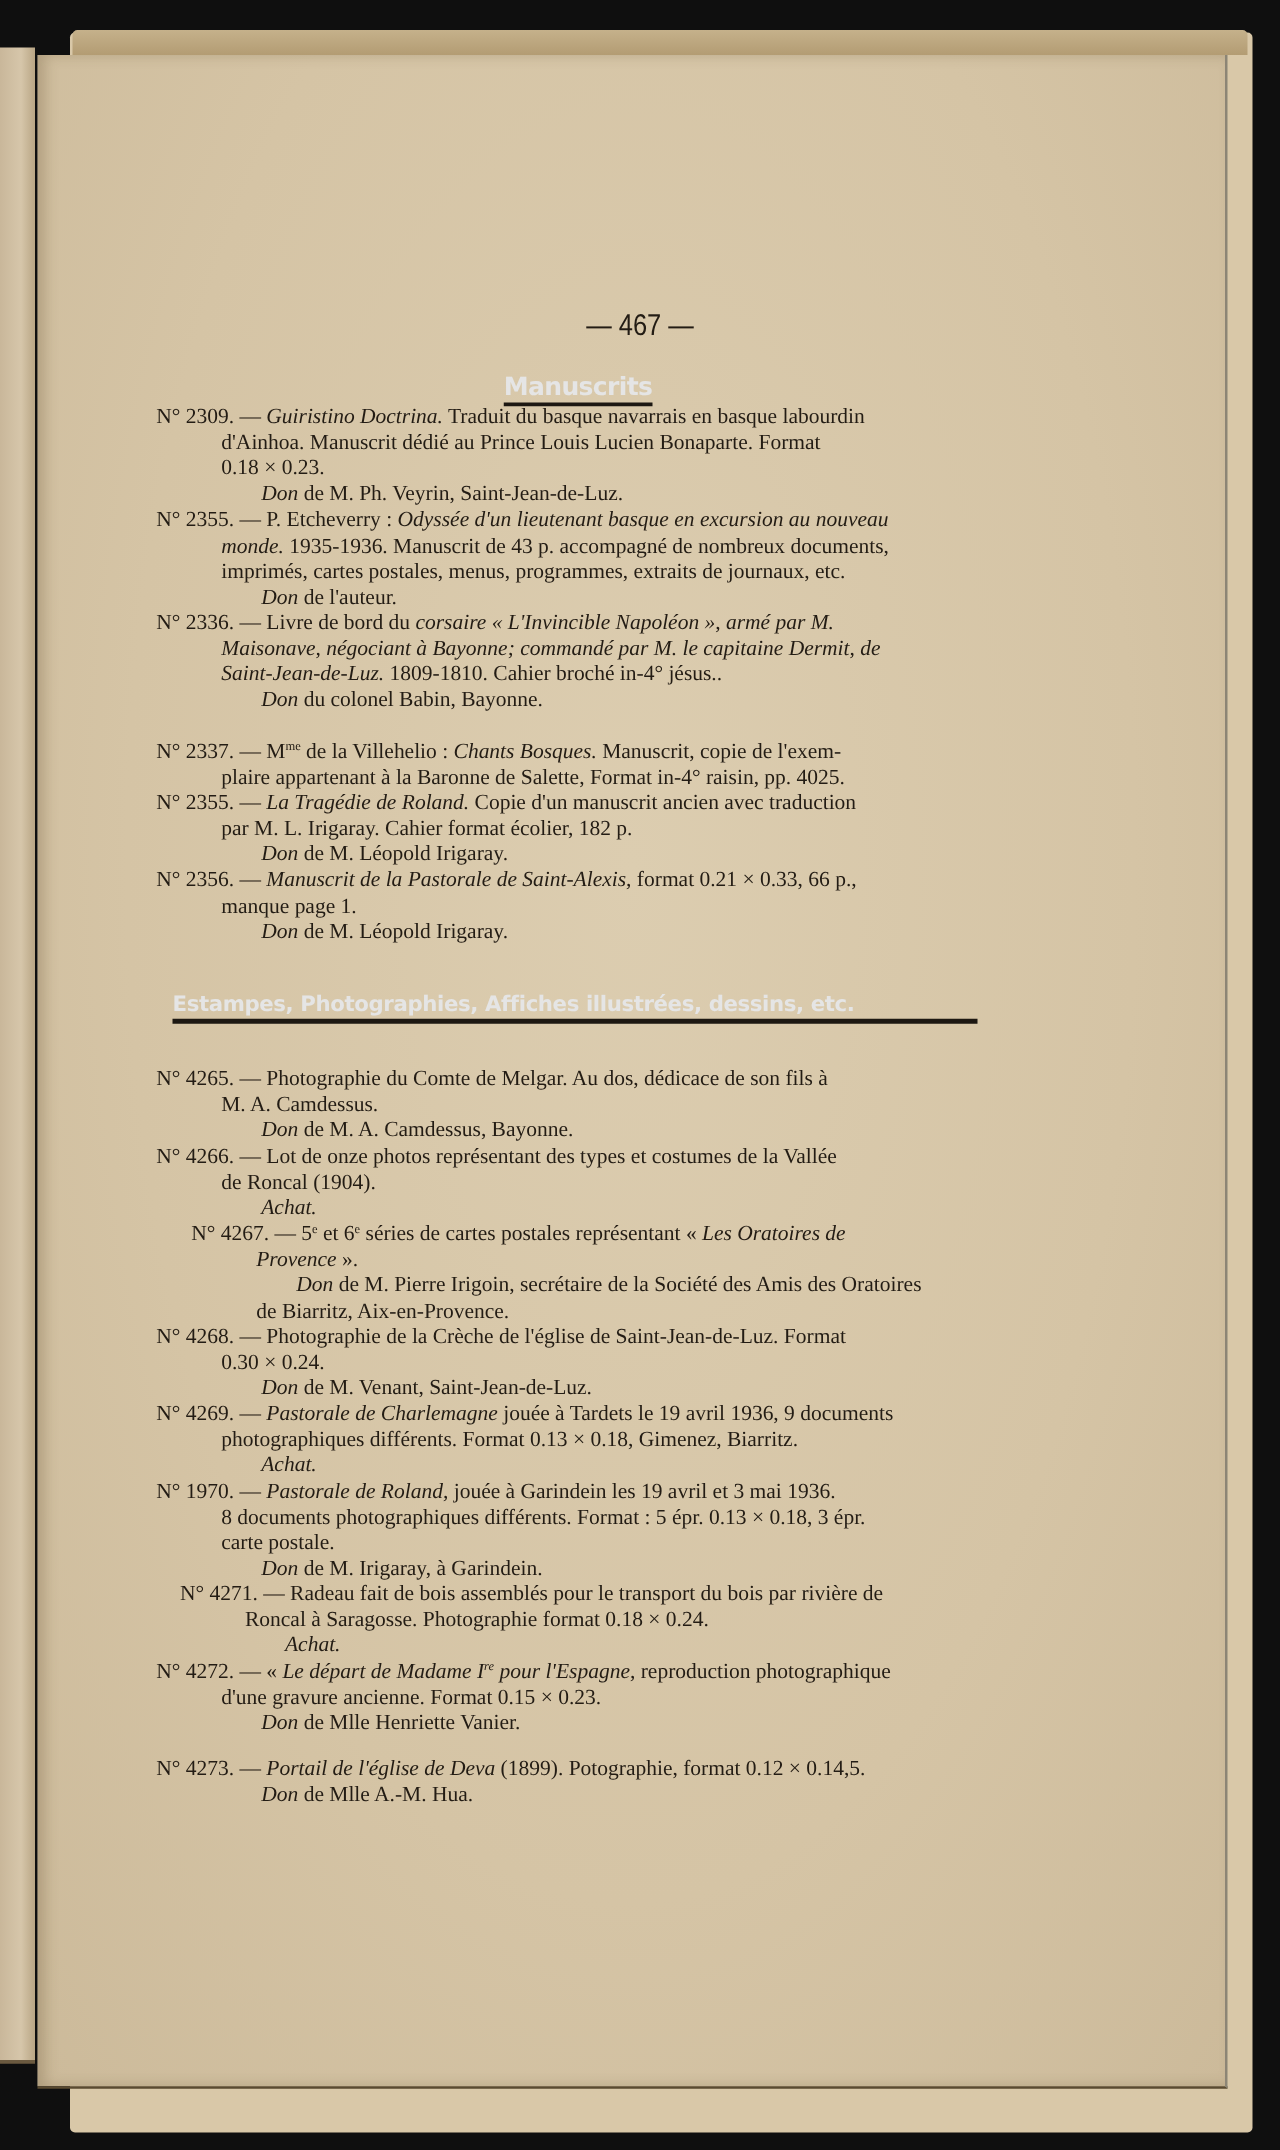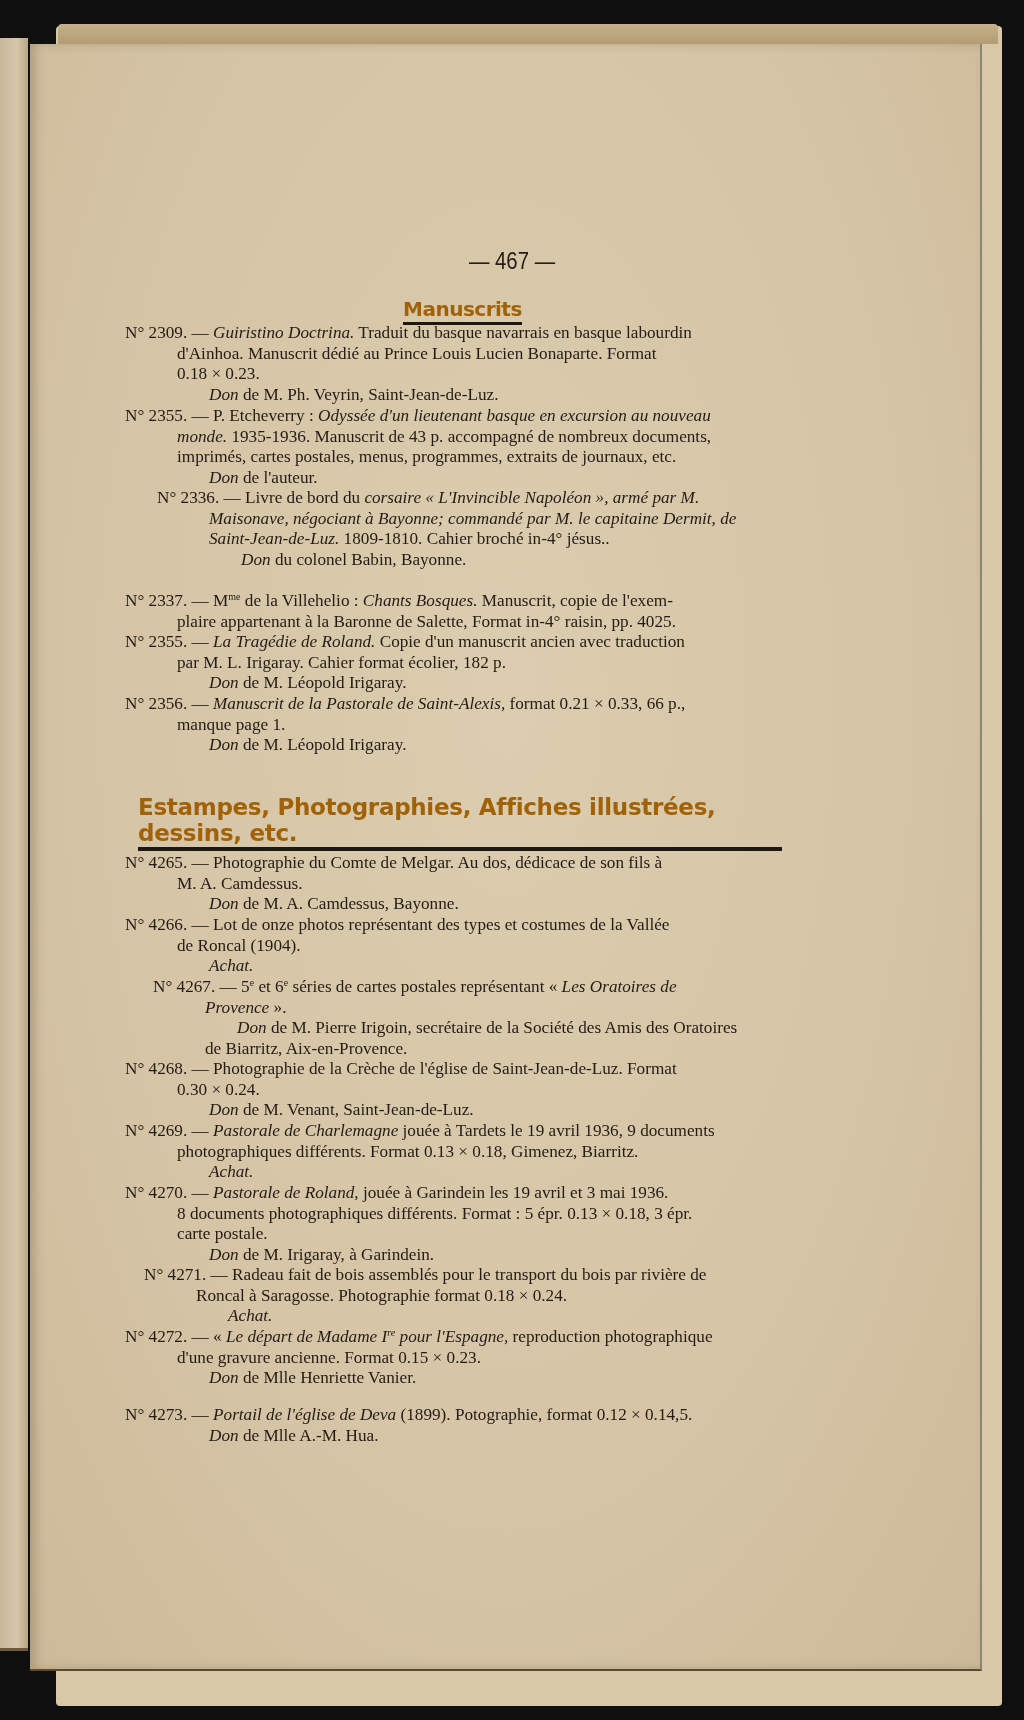--- a/index.html
+++ b/index.html
@@ -41,7 +41,7 @@
   }
   .section-heading {
     position:absolute; font-family:"DejaVu Sans","Liberation Sans",sans-serif;
-    font-weight:bold; color:#a16207;
+    font-weight:bold; color:#e5e5e5;
     border-bottom:4px solid #1d1812; padding-bottom:1px;
   }
   .h-manus { left:403px; top:296px; font-size:20px; letter-spacing:-0.5px; border-bottom-width:3px; }

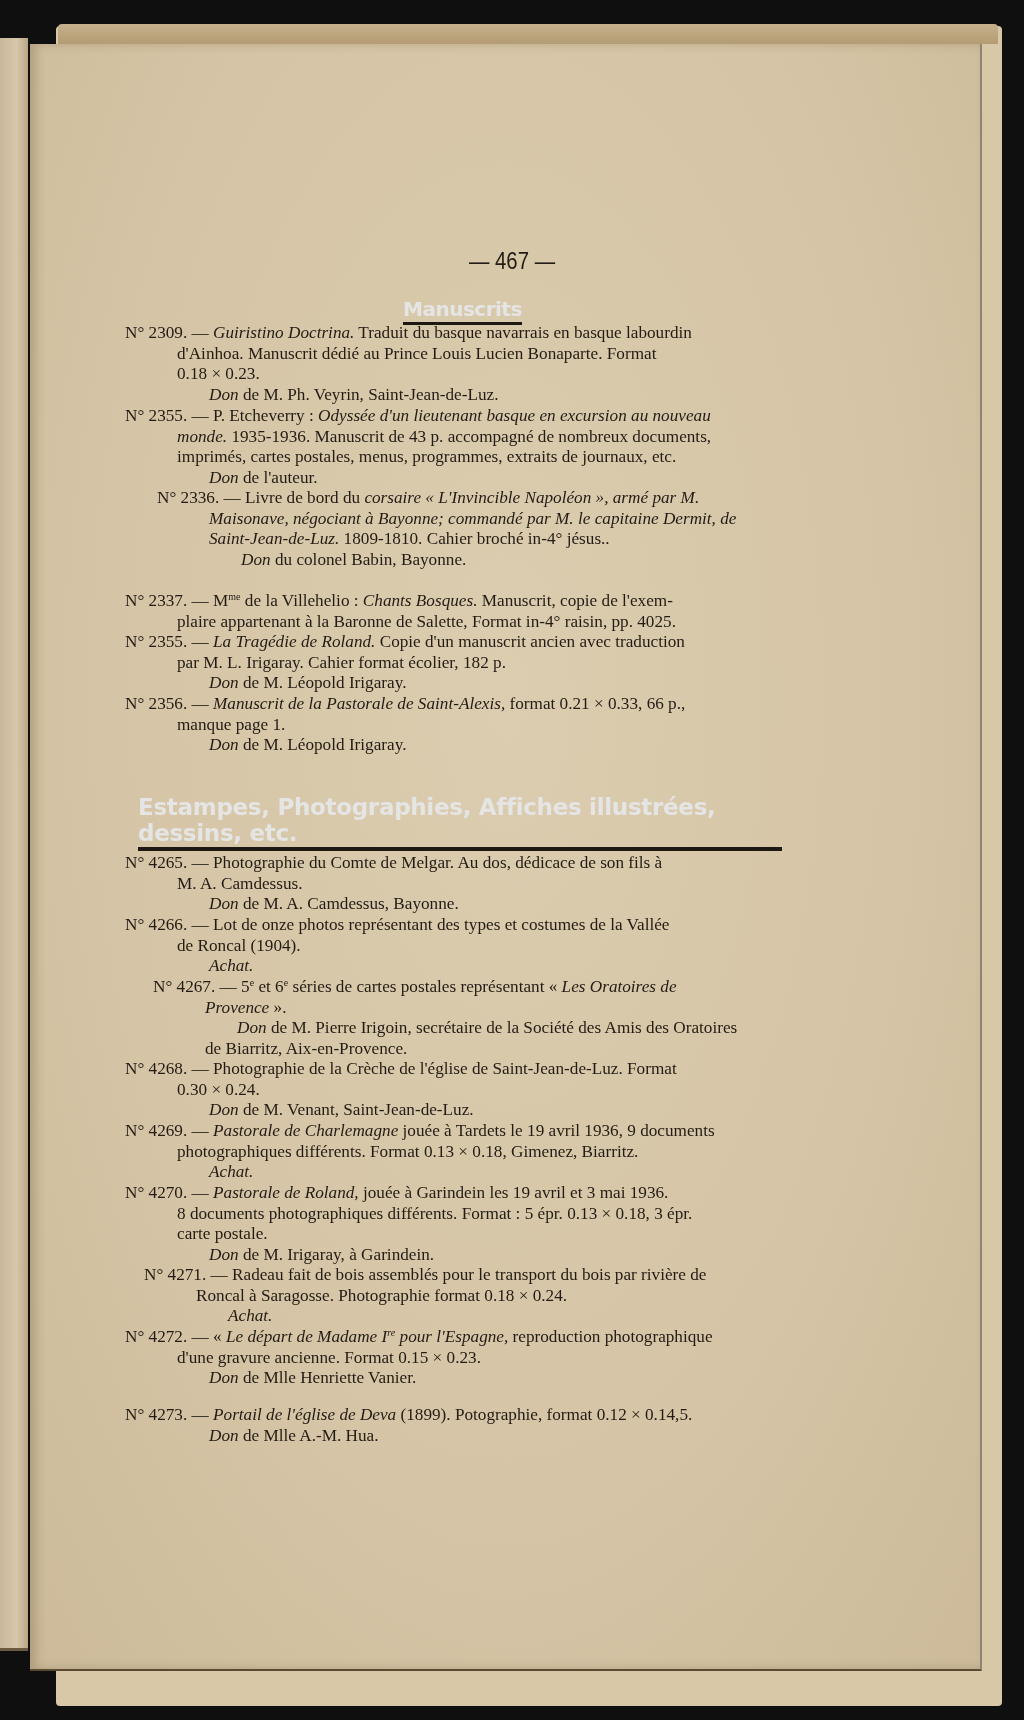--- a/index.html
+++ b/index.html
@@ -84,7 +84,7 @@
     <p class="don"><i>Don</i><span> de l'auteur.</span></p>
   </div>
 
-  <div class="entry" style="top:487px;margin-left:32px;">
+  <div class="entry" style="top:487px;">
     <p><span>N° 2336.</span><span> — </span><span>Livre de bord du </span><i>corsaire « L'Invincible Napoléon », armé par M.</i></p>
     <p class="cont"><i>Maisonave, négociant à Bayonne; commandé par M. le capitaine Dermit, de</i></p>
     <p class="cont"><i>Saint-Jean-de-Luz.</i><span> 1809-1810. Cahier broché in-4° jésus..</span></p>

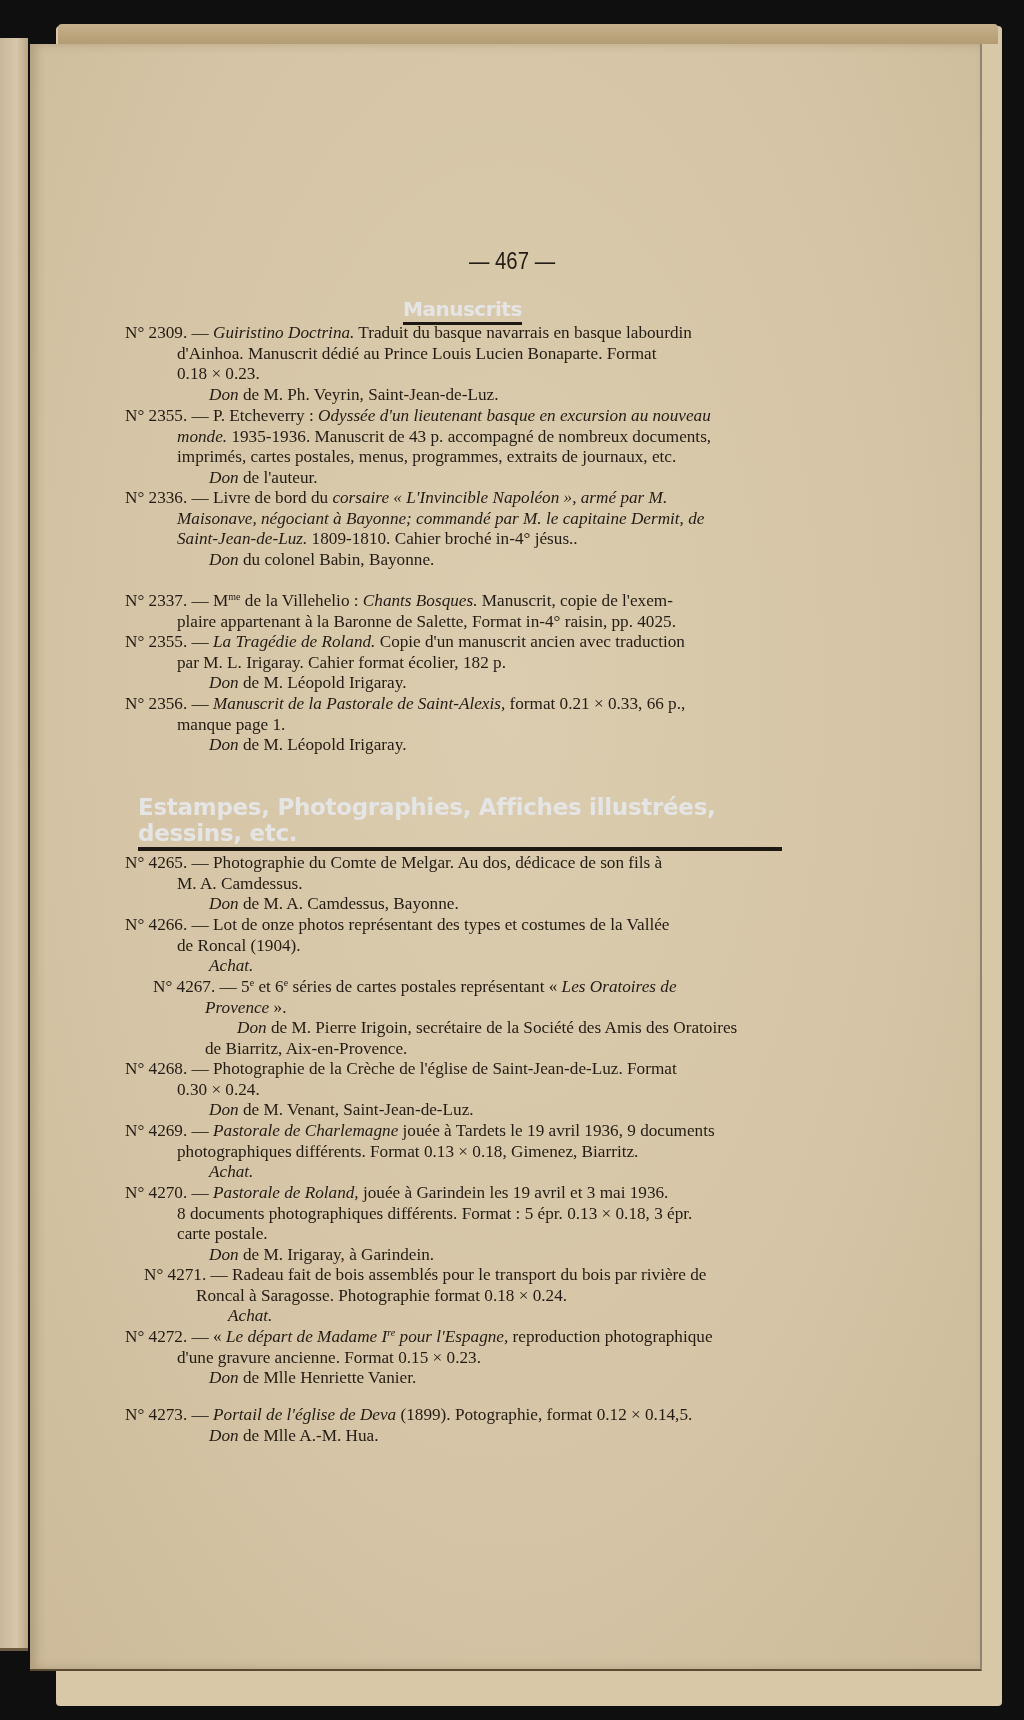--- a/index.html
+++ b/index.html
@@ -45,7 +45,7 @@
     border-bottom:4px solid #1d1812; padding-bottom:1px;
   }
   .h-manus { left:403px; top:296px; font-size:20px; letter-spacing:-0.5px; border-bottom-width:3px; }
-  .h-estampes { left:138px; top:793px; font-size:23px; width:644px; letter-spacing:-0.3px; }
+  .h-estampes { left:138px; top:793px; font-size:17px; width:644px; letter-spacing:-0.3px; }
   .entry {
     position:absolute; left:125px; width:670px;
     font-size:17.2px; line-height:20.6px; text-align:justify;

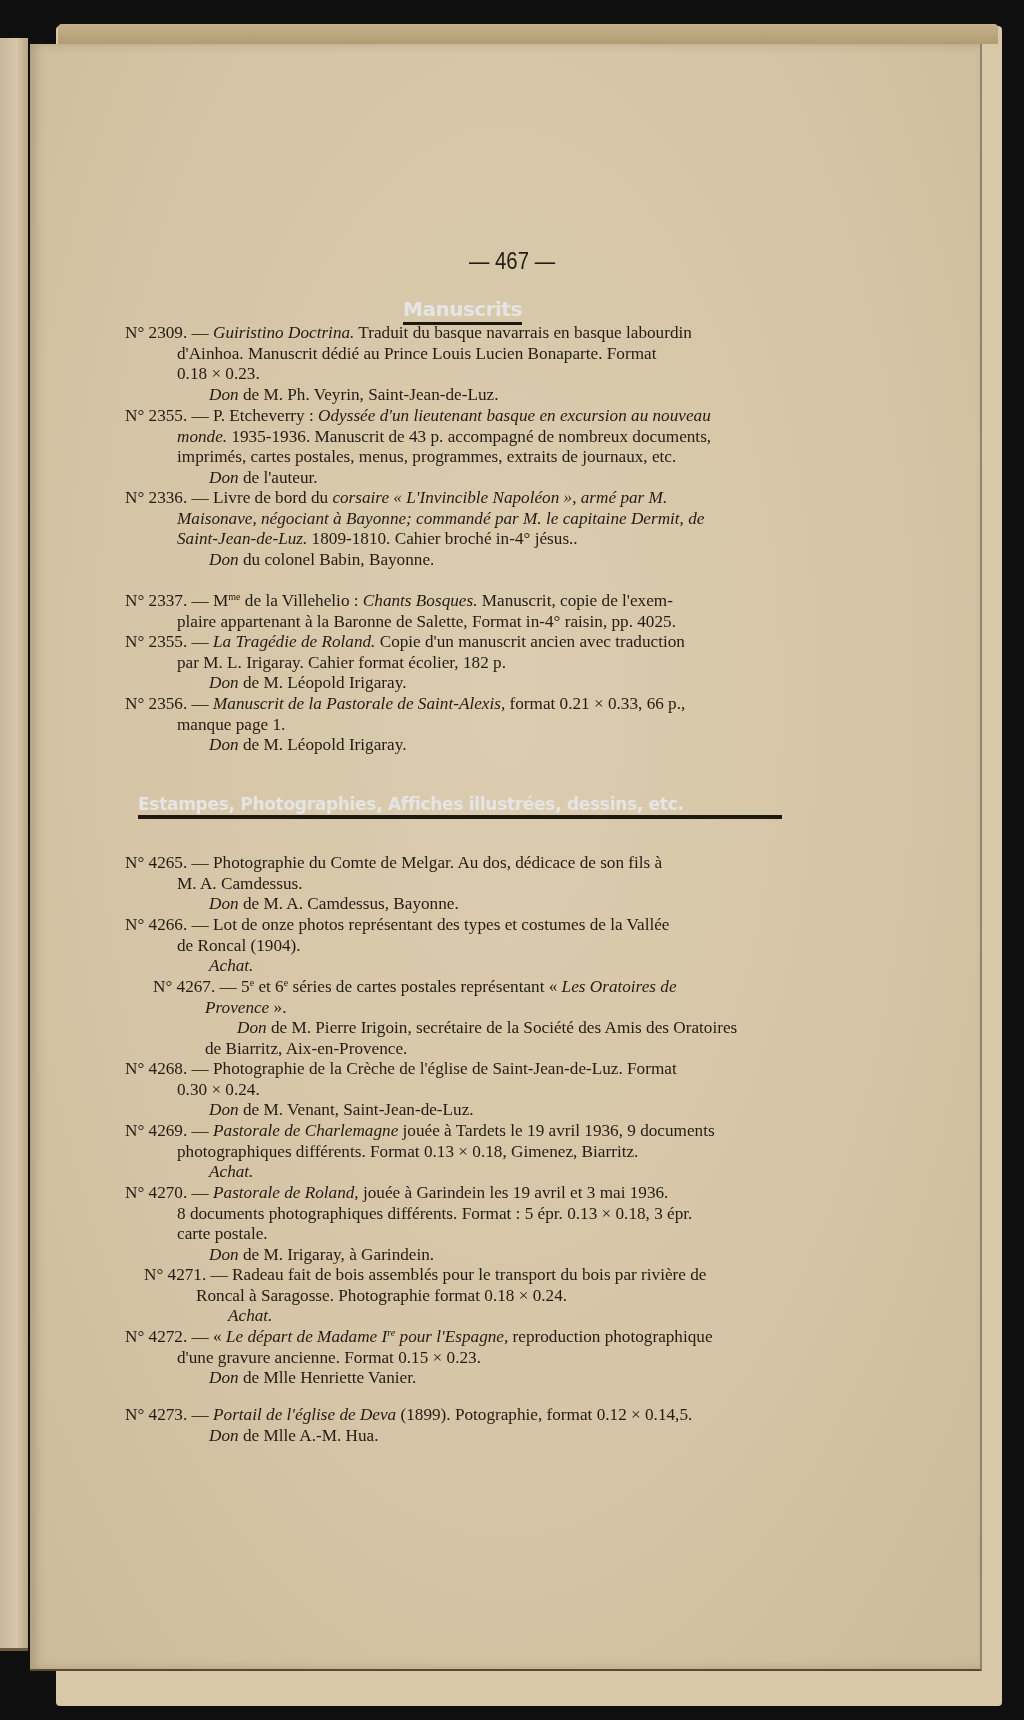--- a/index.html
+++ b/index.html
@@ -142,7 +142,7 @@
   </div>
 
   <div class="entry" style="top:1182px;">
-    <p><span>N° 4270.</span><span> — </span><i>Pastorale de Roland,</i><span> jouée à Garindein les 19 avril et 3 mai 1936.</span></p>
+    <p><span>N° 1970.</span><span> — </span><i>Pastorale de Roland,</i><span> jouée à Garindein les 19 avril et 3 mai 1936.</span></p>
     <p class="cont">8 documents photographiques différents. Format : 5 épr. 0.13 × 0.18, 3 épr.</p>
     <p class="cont">carte postale.</p>
     <p class="don"><i>Don</i><span> de M. Irigaray, à Garindein.</span></p>

